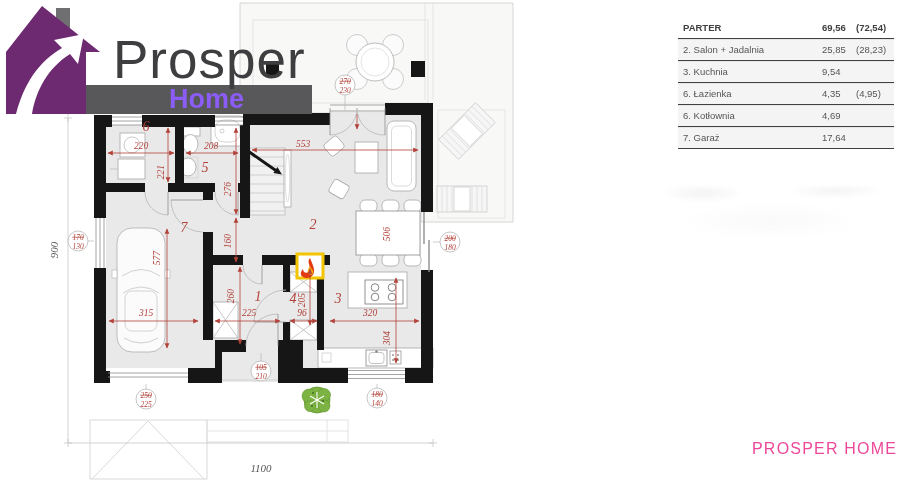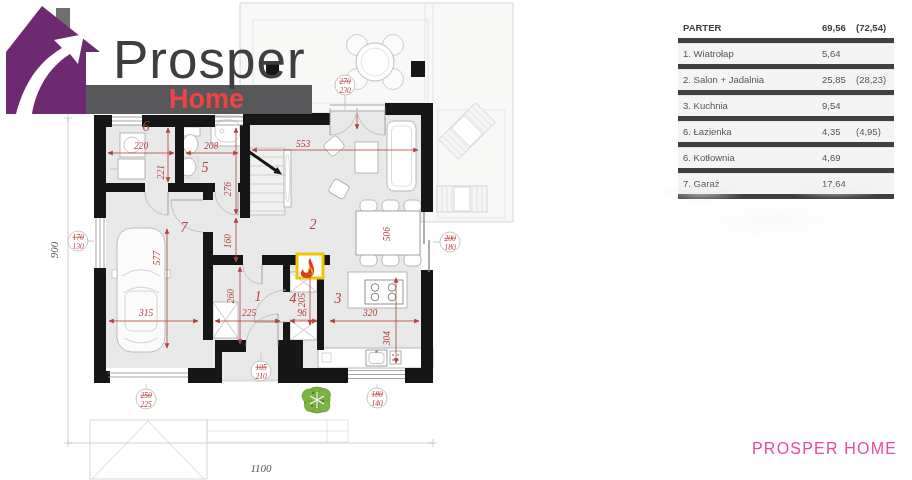--- a/index.html
+++ b/index.html
@@ -32,7 +32,7 @@
   .area-table{position:absolute;left:678px;top:17px;width:216px;
     font-size:9.5px;color:#555;}
   .trow{position:relative;height:20px;line-height:20px;background:#f4f4f4;
-    border-bottom:5px solid #404040;border-top:1px solid #e7e7e7;padding-left:5px;box-sizing:content-box;}
+    border-bottom:1px solid #404040;border-top:1px solid #e7e7e7;padding-left:5px;box-sizing:content-box;}
   .trow.thead{background:#fff;font-weight:bold;color:#3f3f3f;height:21px;line-height:21px;border-top:none;}
   .tarea{position:absolute;left:144px;top:0;}
   .talt{position:absolute;left:178px;top:0;}

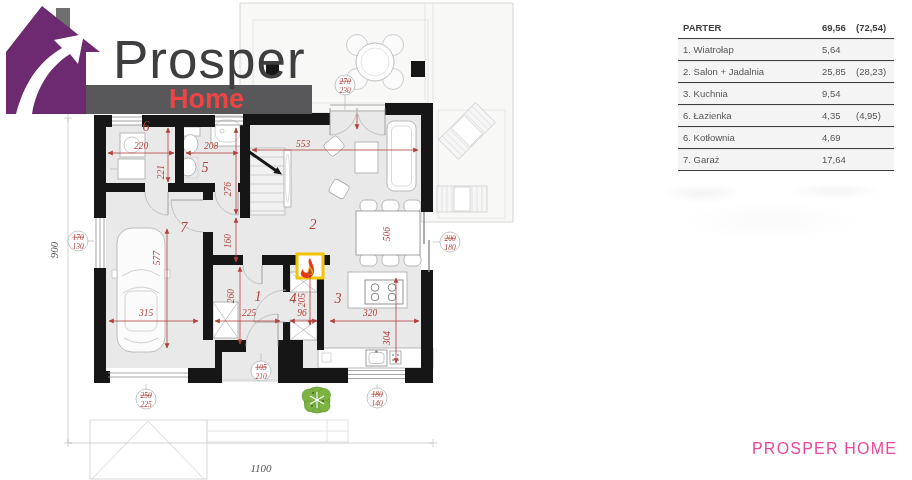--- a/index.html
+++ b/index.html
@@ -423,11 +423,6 @@
     <span class="talt">(72,54)</span>
   </div>
   <div class="trow">
-    <span>1. Wiatrołap</span>
-    <span class="tarea">5,64</span>
-    <span class="talt"></span>
-  </div>
-  <div class="trow">
     <span>2. Salon + Jadalnia</span>
     <span class="tarea">25,85</span>
     <span class="talt">(28,23)</span>

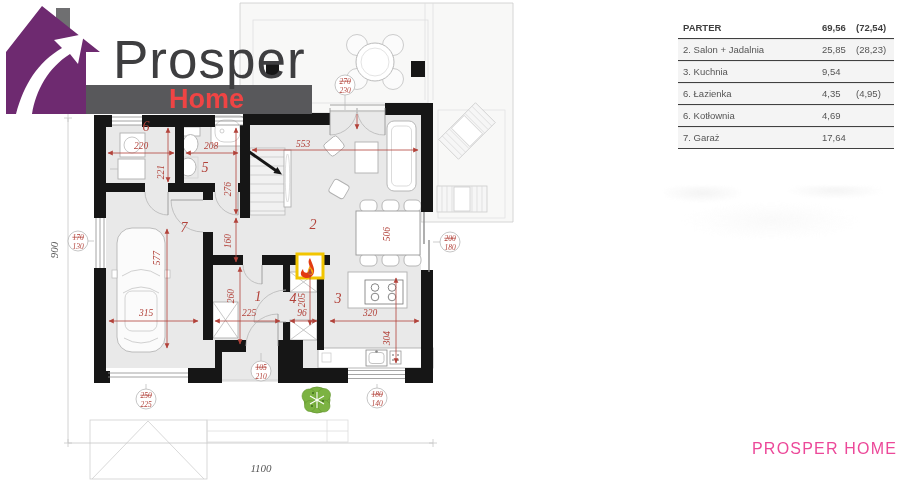--- a/index.html
+++ b/index.html
@@ -23,7 +23,7 @@
   .logo{position:absolute;left:0;top:0;width:330px;height:120px;}
   .logo-banner{position:absolute;left:46px;top:85px;width:266px;height:29px;background:#58585b;}
   .logo-home{position:absolute;left:46px;top:85px;width:266px;height:29px;line-height:29px;
-    text-align:center;padding-left:55px;box-sizing:border-box;color:#ef4444;
+    text-align:center;padding-left:55px;box-sizing:border-box;color:#8b5cf6;
     font-size:27px;font-weight:bold;font-family:"Liberation Sans",sans-serif;}
   .logo-title{position:absolute;left:113px;top:34px;font-size:53px;line-height:52px;
     color:#3e3e40;font-family:"Liberation Sans",sans-serif;letter-spacing:1px;}

